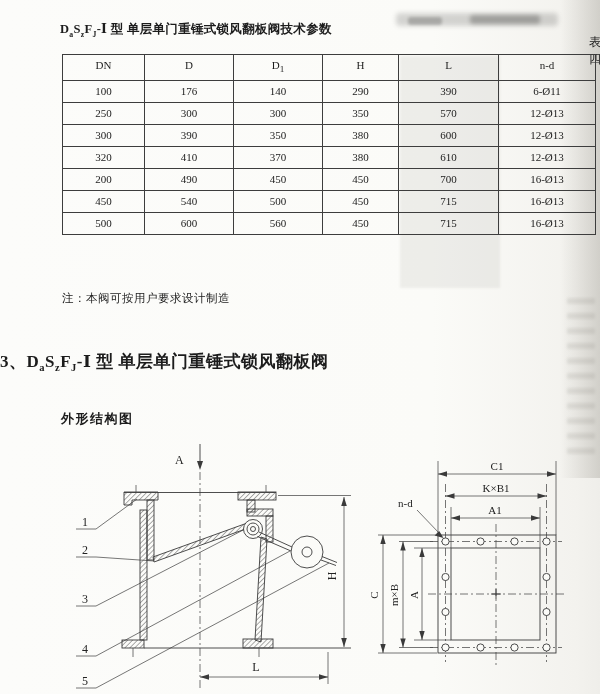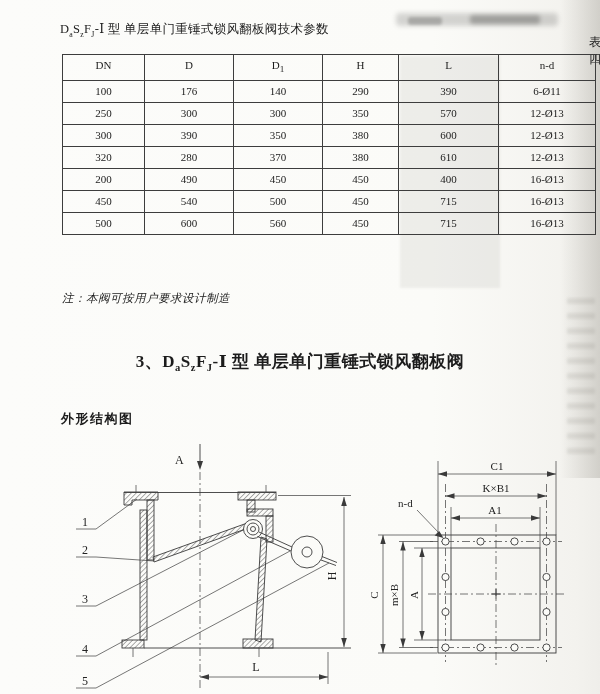--- a/index.html
+++ b/index.html
@@ -10,7 +10,7 @@
   }
   .abs{position:absolute;}
   
-  #doc-title{left:60px;top:21px;font-size:12.5px;font-weight:normal;letter-spacing:.3px;}
+  #doc-title{left:60px;top:21px;font-size:12.5px;font-weight:bold;letter-spacing:.3px;}
   #doc-title sub,#section-heading sub{font-size:.62em;}
   #table-tag{left:561px;top:34px;font-size:12px;margin-left:28px;}
   

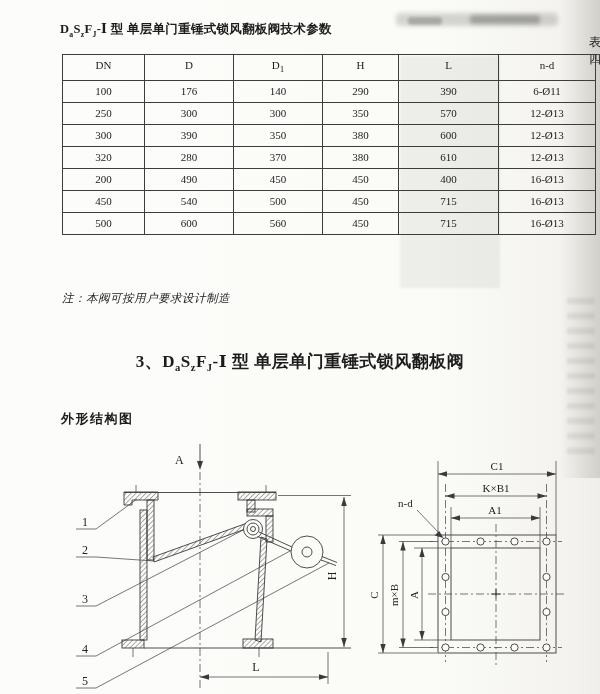--- a/index.html
+++ b/index.html
@@ -112,7 +112,7 @@
         </tr>
         <tr>
           <td>320</td>
-          <td>280</td>
+          <td>410</td>
           <td>370</td>
           <td>380</td>
           <td>610</td>

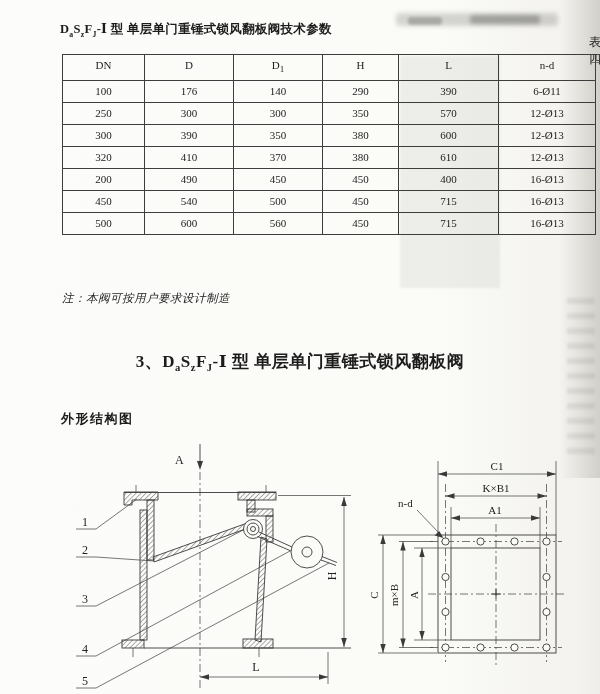--- a/index.html
+++ b/index.html
@@ -123,7 +123,7 @@
           <td>490</td>
           <td>450</td>
           <td>450</td>
-          <td>400</td>
+          <td>700</td>
           <td>16-Ø13</td>
         </tr>
         <tr>

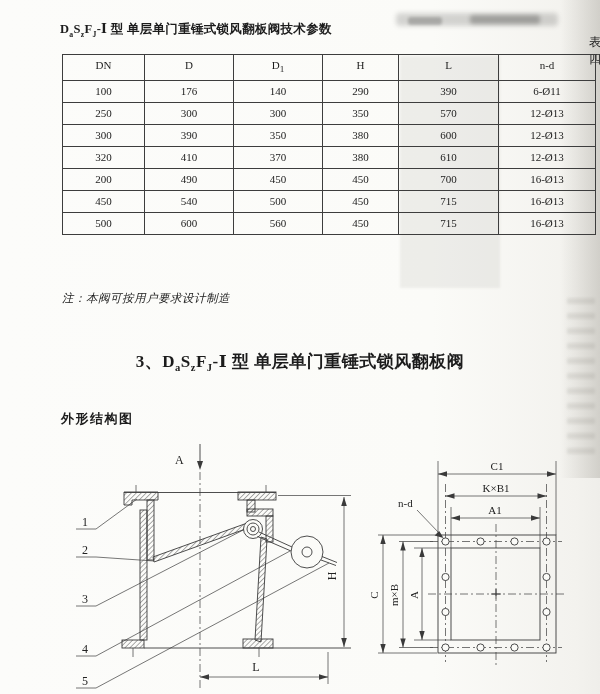--- a/index.html
+++ b/index.html
@@ -22,7 +22,7 @@
   }
   #param-table th{height:22px;margin-left:33px;}
   
-  #note{left:62px;top:291px;font-size:11.5px;letter-spacing:.5px;font-style:italic;}
+  #note{left:62px;top:291px;font-size:11.5px;letter-spacing:.5px;}
   
   #section-heading{left:0;top:350px;width:600px;text-align:center;font-size:17px;font-weight:bold;letter-spacing:.5px;}
   

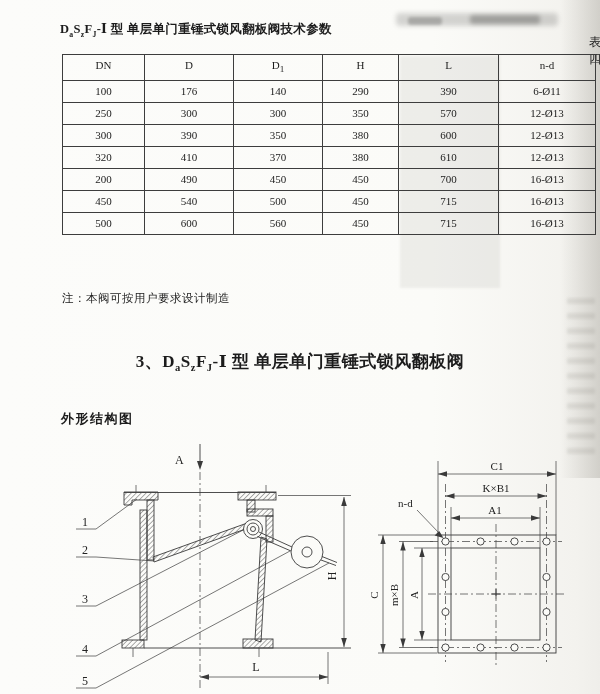--- a/index.html
+++ b/index.html
@@ -24,7 +24,7 @@
   
   #note{left:62px;top:291px;font-size:11.5px;letter-spacing:.5px;}
   
-  #section-heading{left:0;top:350px;width:600px;text-align:center;font-size:17px;font-weight:bold;letter-spacing:.5px;}
+  #section-heading{left:0;top:350px;width:600px;font-size:17px;font-weight:bold;letter-spacing:.5px;}
   
   #drawing-title{left:61px;top:410px;font-size:13px;font-weight:bold;letter-spacing:1.5px;}
   

